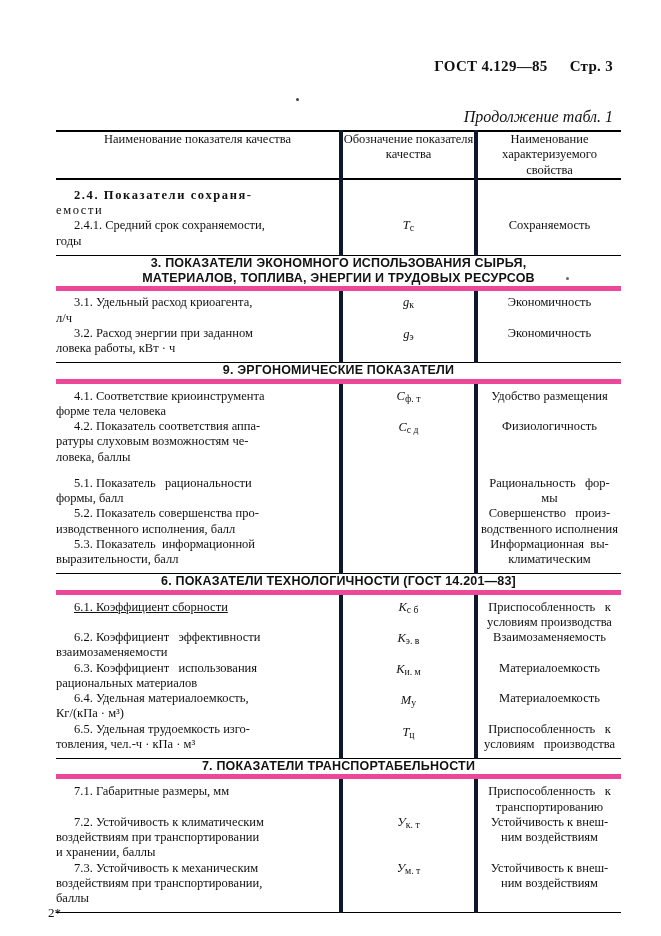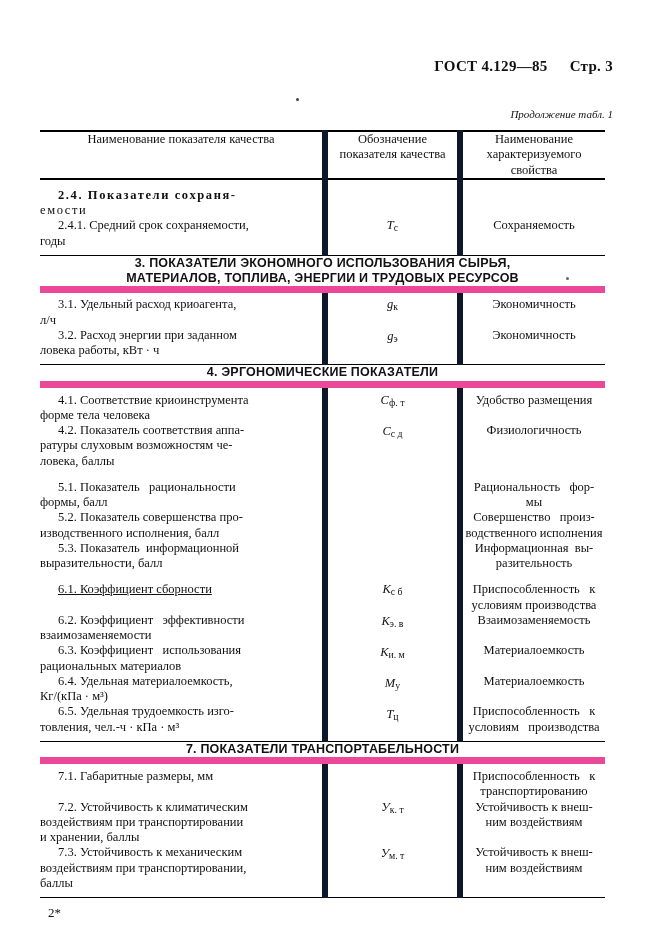--- a/index.html
+++ b/index.html
@@ -40,7 +40,7 @@
     top: 108px;
     right: 48px;
     font-style: italic;
-    font-size: 11px;
+    font-size: 16px;
   }
   .table-wrap {
     position: absolute;

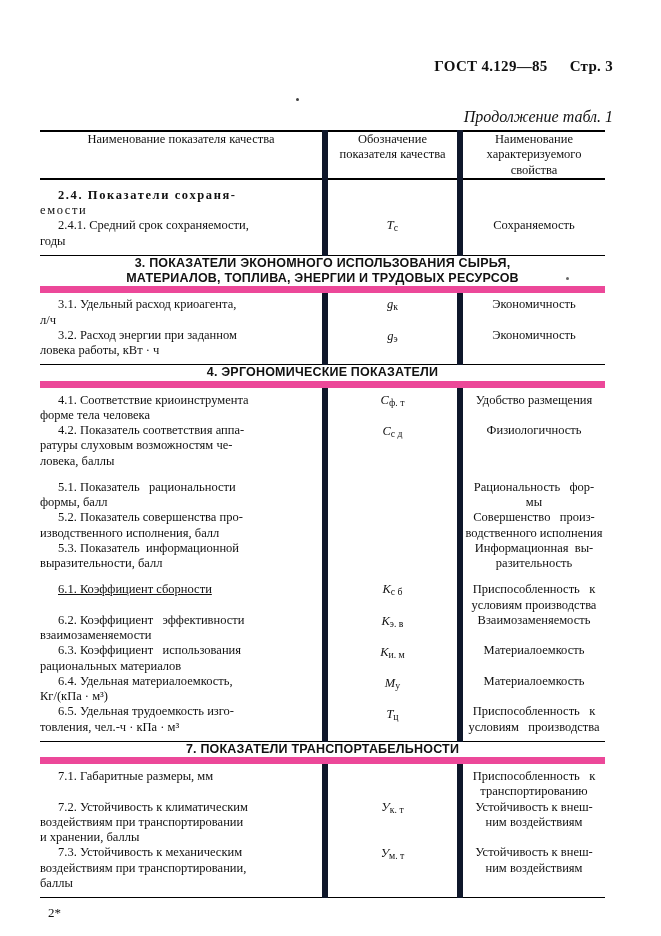--- a/index.html
+++ b/index.html
@@ -45,7 +45,7 @@
   .table-wrap {
     position: absolute;
     top: 130px;
-    left: 40px;
+    left: 56px;
     width: 565px;
   }
   table.doc {

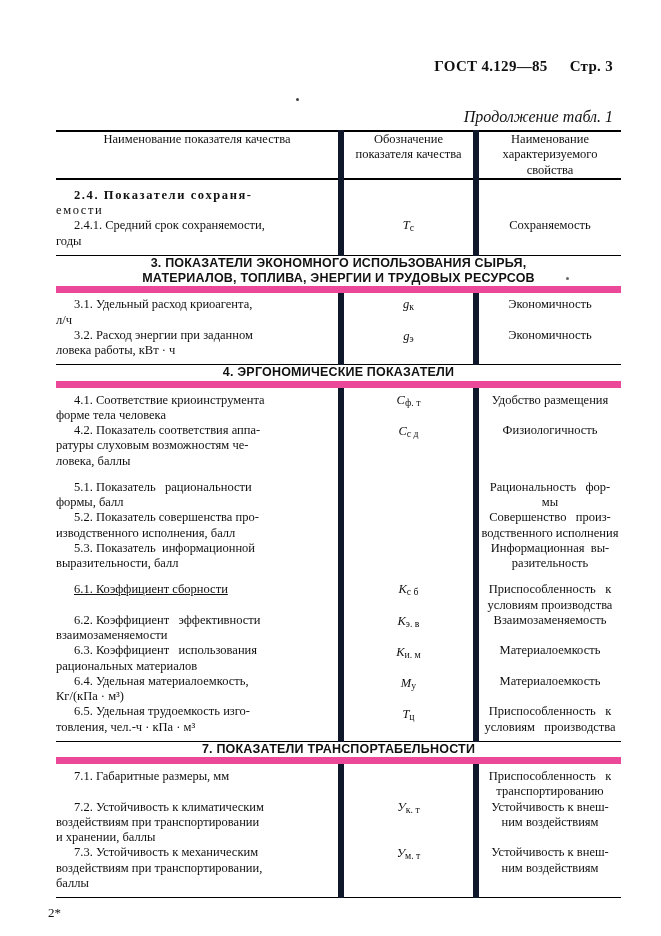--- a/index.html
+++ b/index.html
@@ -76,7 +76,7 @@
     padding: 7px 6px 9px 6px;
     border-bottom: 2px solid #000;
   }
-  .vline-l { border-left: 6px solid #0f172a; }
+  .vline-l { border-left: 4px solid #0f172a; }
   .cell {
     padding: 4px 8px 4px 8px;
   }

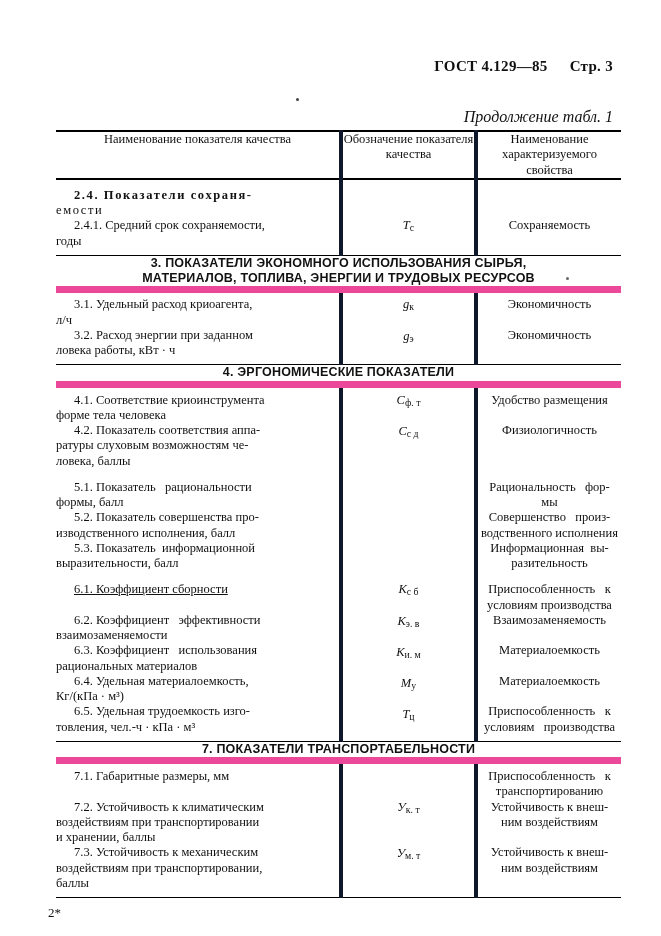--- a/index.html
+++ b/index.html
@@ -101,7 +101,7 @@
     letter-spacing: 0.2px;
     padding: 9px 4px 8px 4px;
     border-top: 1px solid #000;
-    border-bottom: 7px solid #ec4899;
+    border-bottom: 5px solid #ec4899;
   }
   .section-row td .l2 { display: block; }
   .sub {

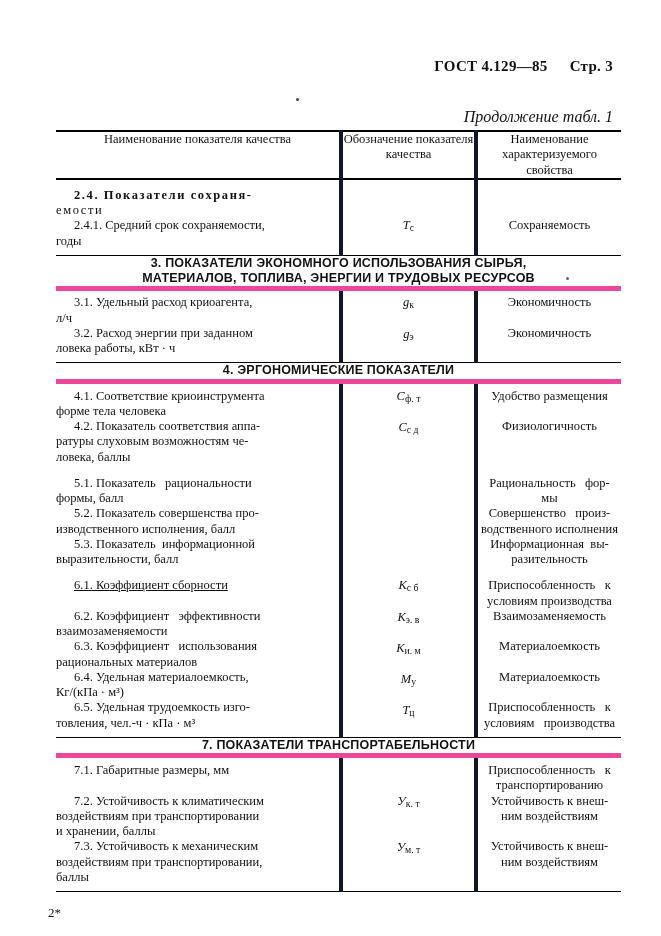--- a/index.html
+++ b/index.html
@@ -216,7 +216,7 @@
 
         <tr class="section-row">
           <td colspan="3">
-            <span class="l2">4. ЭРГОНОМИЧЕСКИЕ ПОКАЗАТЕЛИ</span>
+            <span class="l2">9. ЭРГОНОМИЧЕСКИЕ ПОКАЗАТЕЛИ</span>
           </td>
         </tr>
 

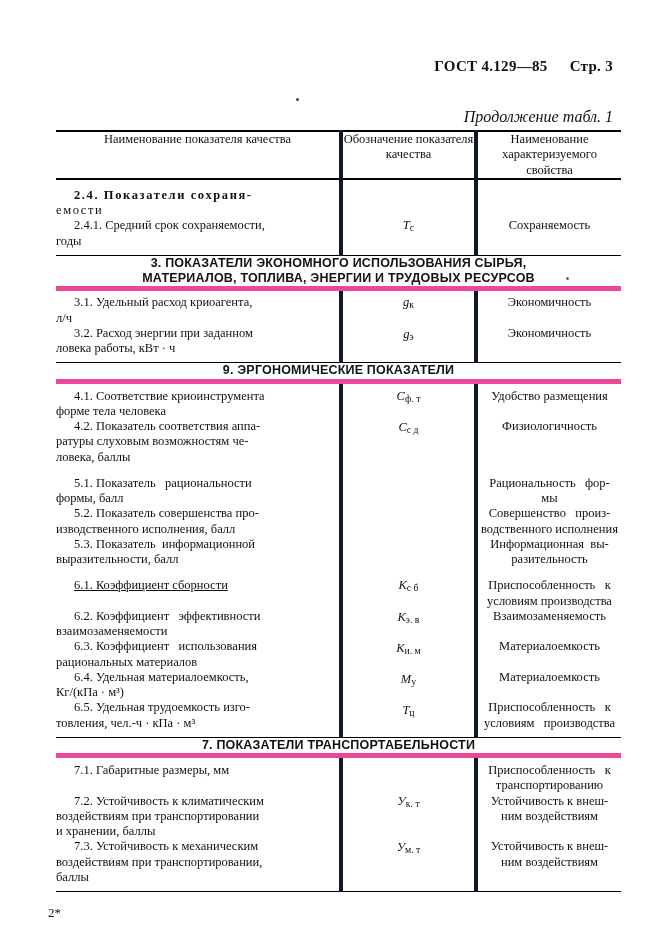--- a/index.html
+++ b/index.html
@@ -261,7 +261,7 @@
             <div>Совершенство&nbsp;&nbsp;&nbsp;произ-</div>
             <div>водственного исполнения</div>
             <div>Информационная&nbsp;&nbsp;вы-</div>
-            <div>разительность</div>
+            <div>климатическим</div>
           </td>
         </tr>
 

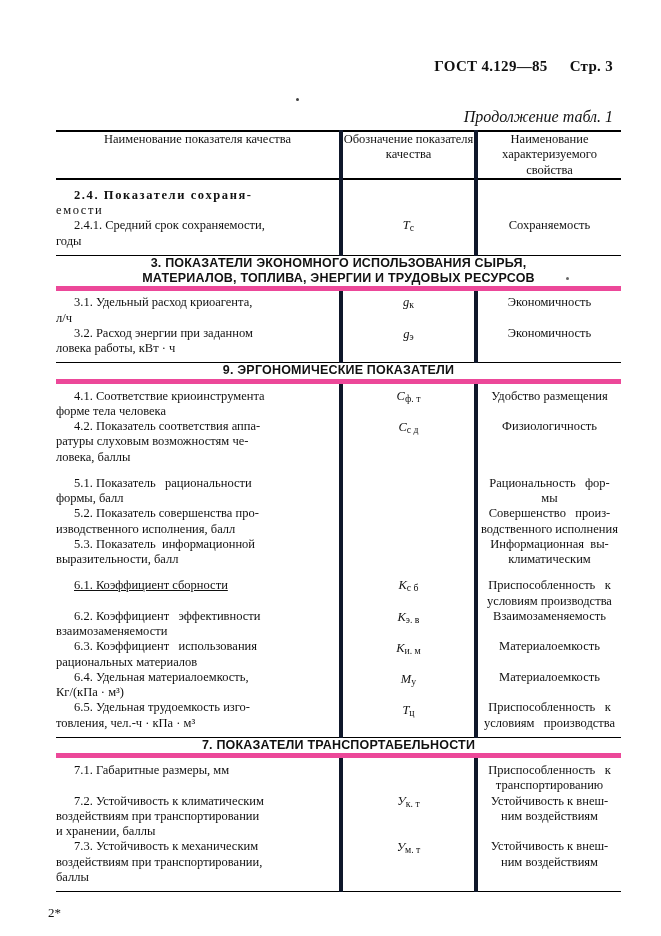--- a/index.html
+++ b/index.html
@@ -265,6 +265,11 @@
           </td>
         </tr>
 
+        <tr class="section-row">
+          <td colspan="3">
+            <span class="l2">6. ПОКАЗАТЕЛИ ТЕХНОЛОГИЧНОСТИ (ГОСТ 14.201—83]</span>
+          </td>
+        </tr>
 
         <tr>
           <td class="cell c1">

